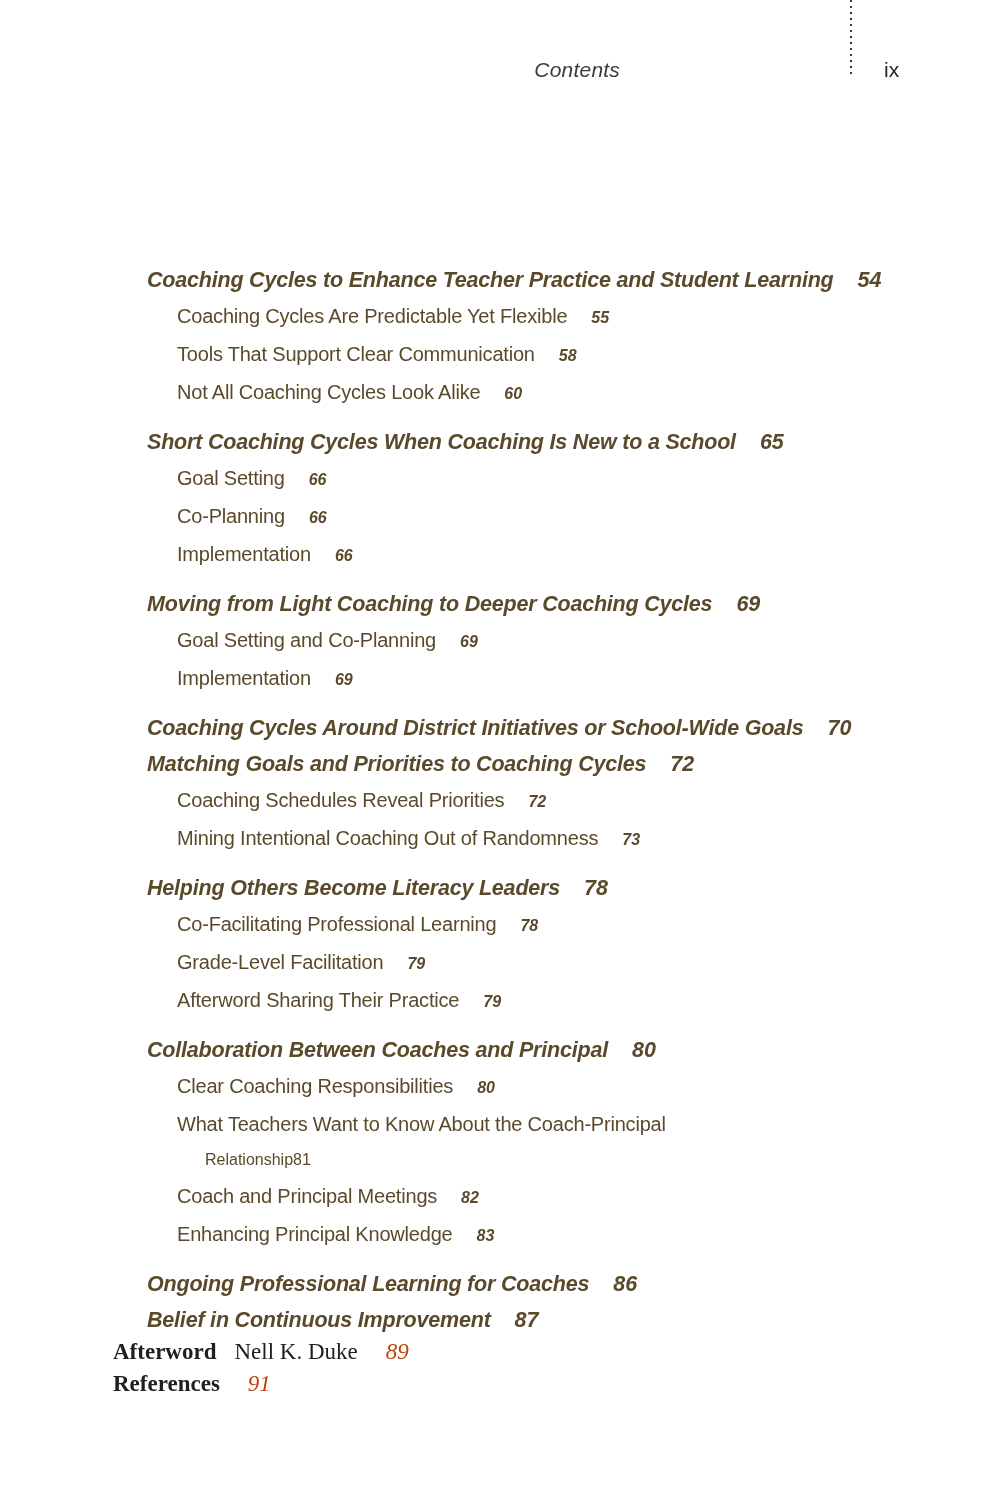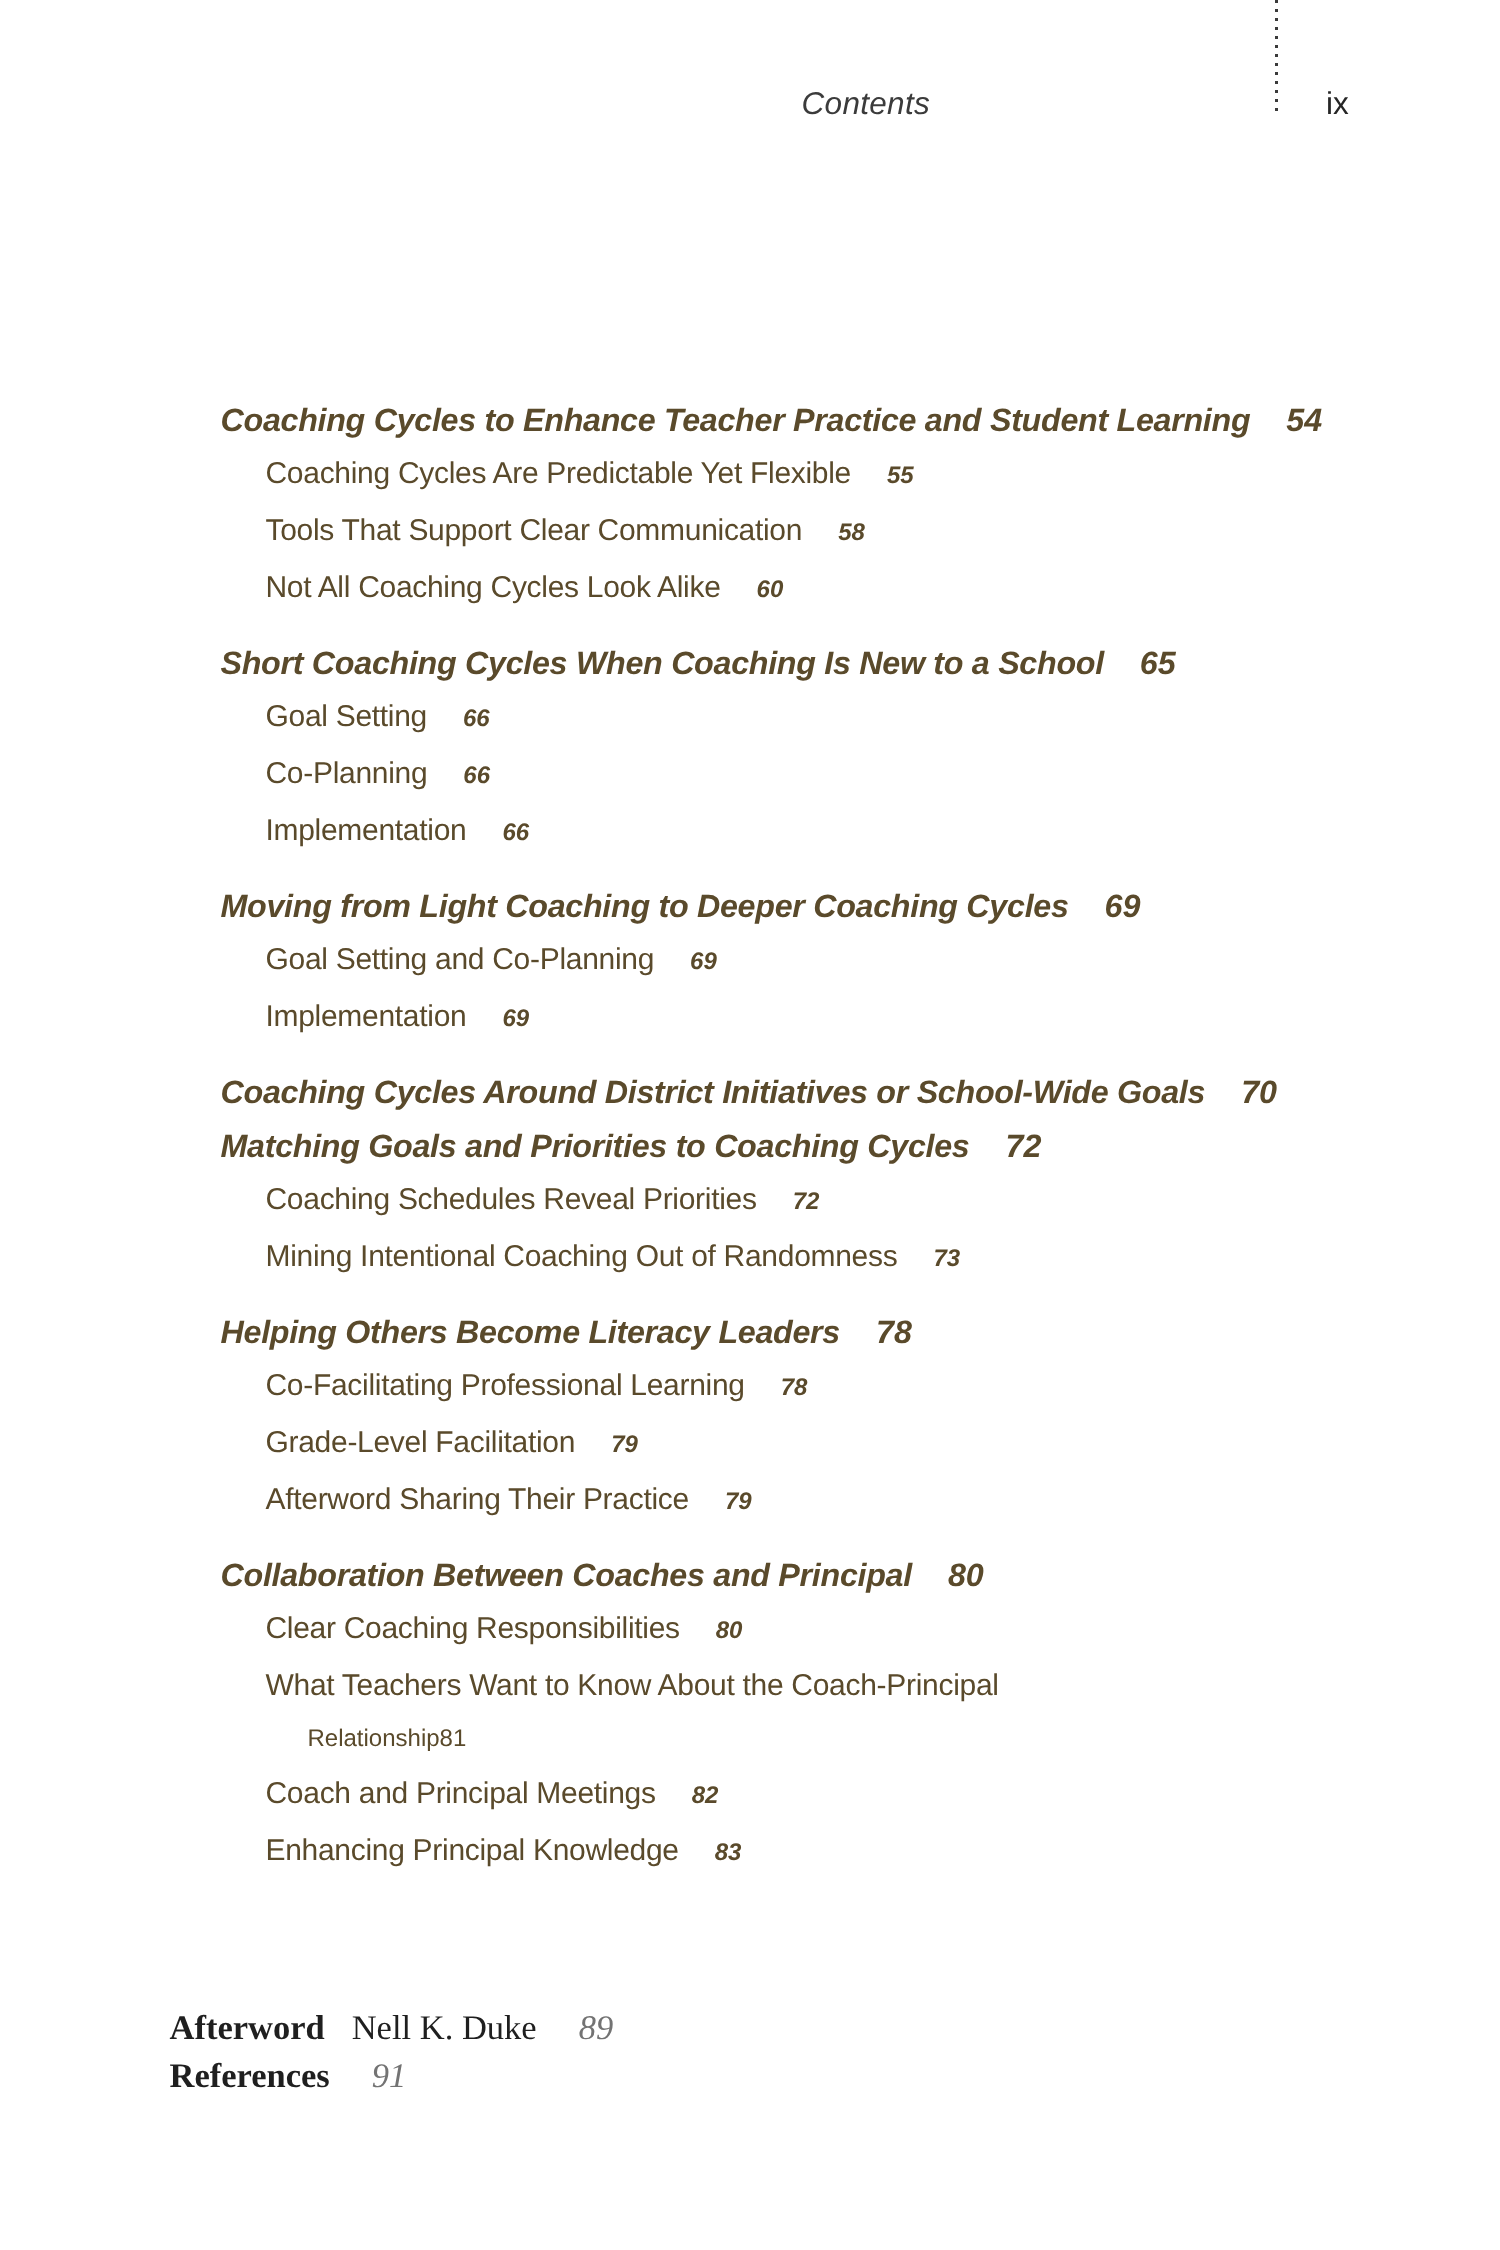--- a/index.html
+++ b/index.html
@@ -137,6 +137,10 @@
       <div class="toc-entry sub"><span class="lbl">Coach and Principal Meetings</span><span class="pg">82</span></div>
       <div class="toc-entry sub"><span class="lbl">Enhancing Principal Knowledge</span><span class="pg">83</span></div>
     </div>
+    <div class="toc-group">
+      <div class="toc-entry heading"><span class="lbl">Ongoing Professional Learning for Coaches</span><span class="pg">86</span></div>
+      <div class="toc-entry heading"><span class="lbl">Belief in Continuous Improvement</span><span class="pg">87</span></div>
+    </div>
   </div>
 
 <div class="back-matter" id="back-matter">

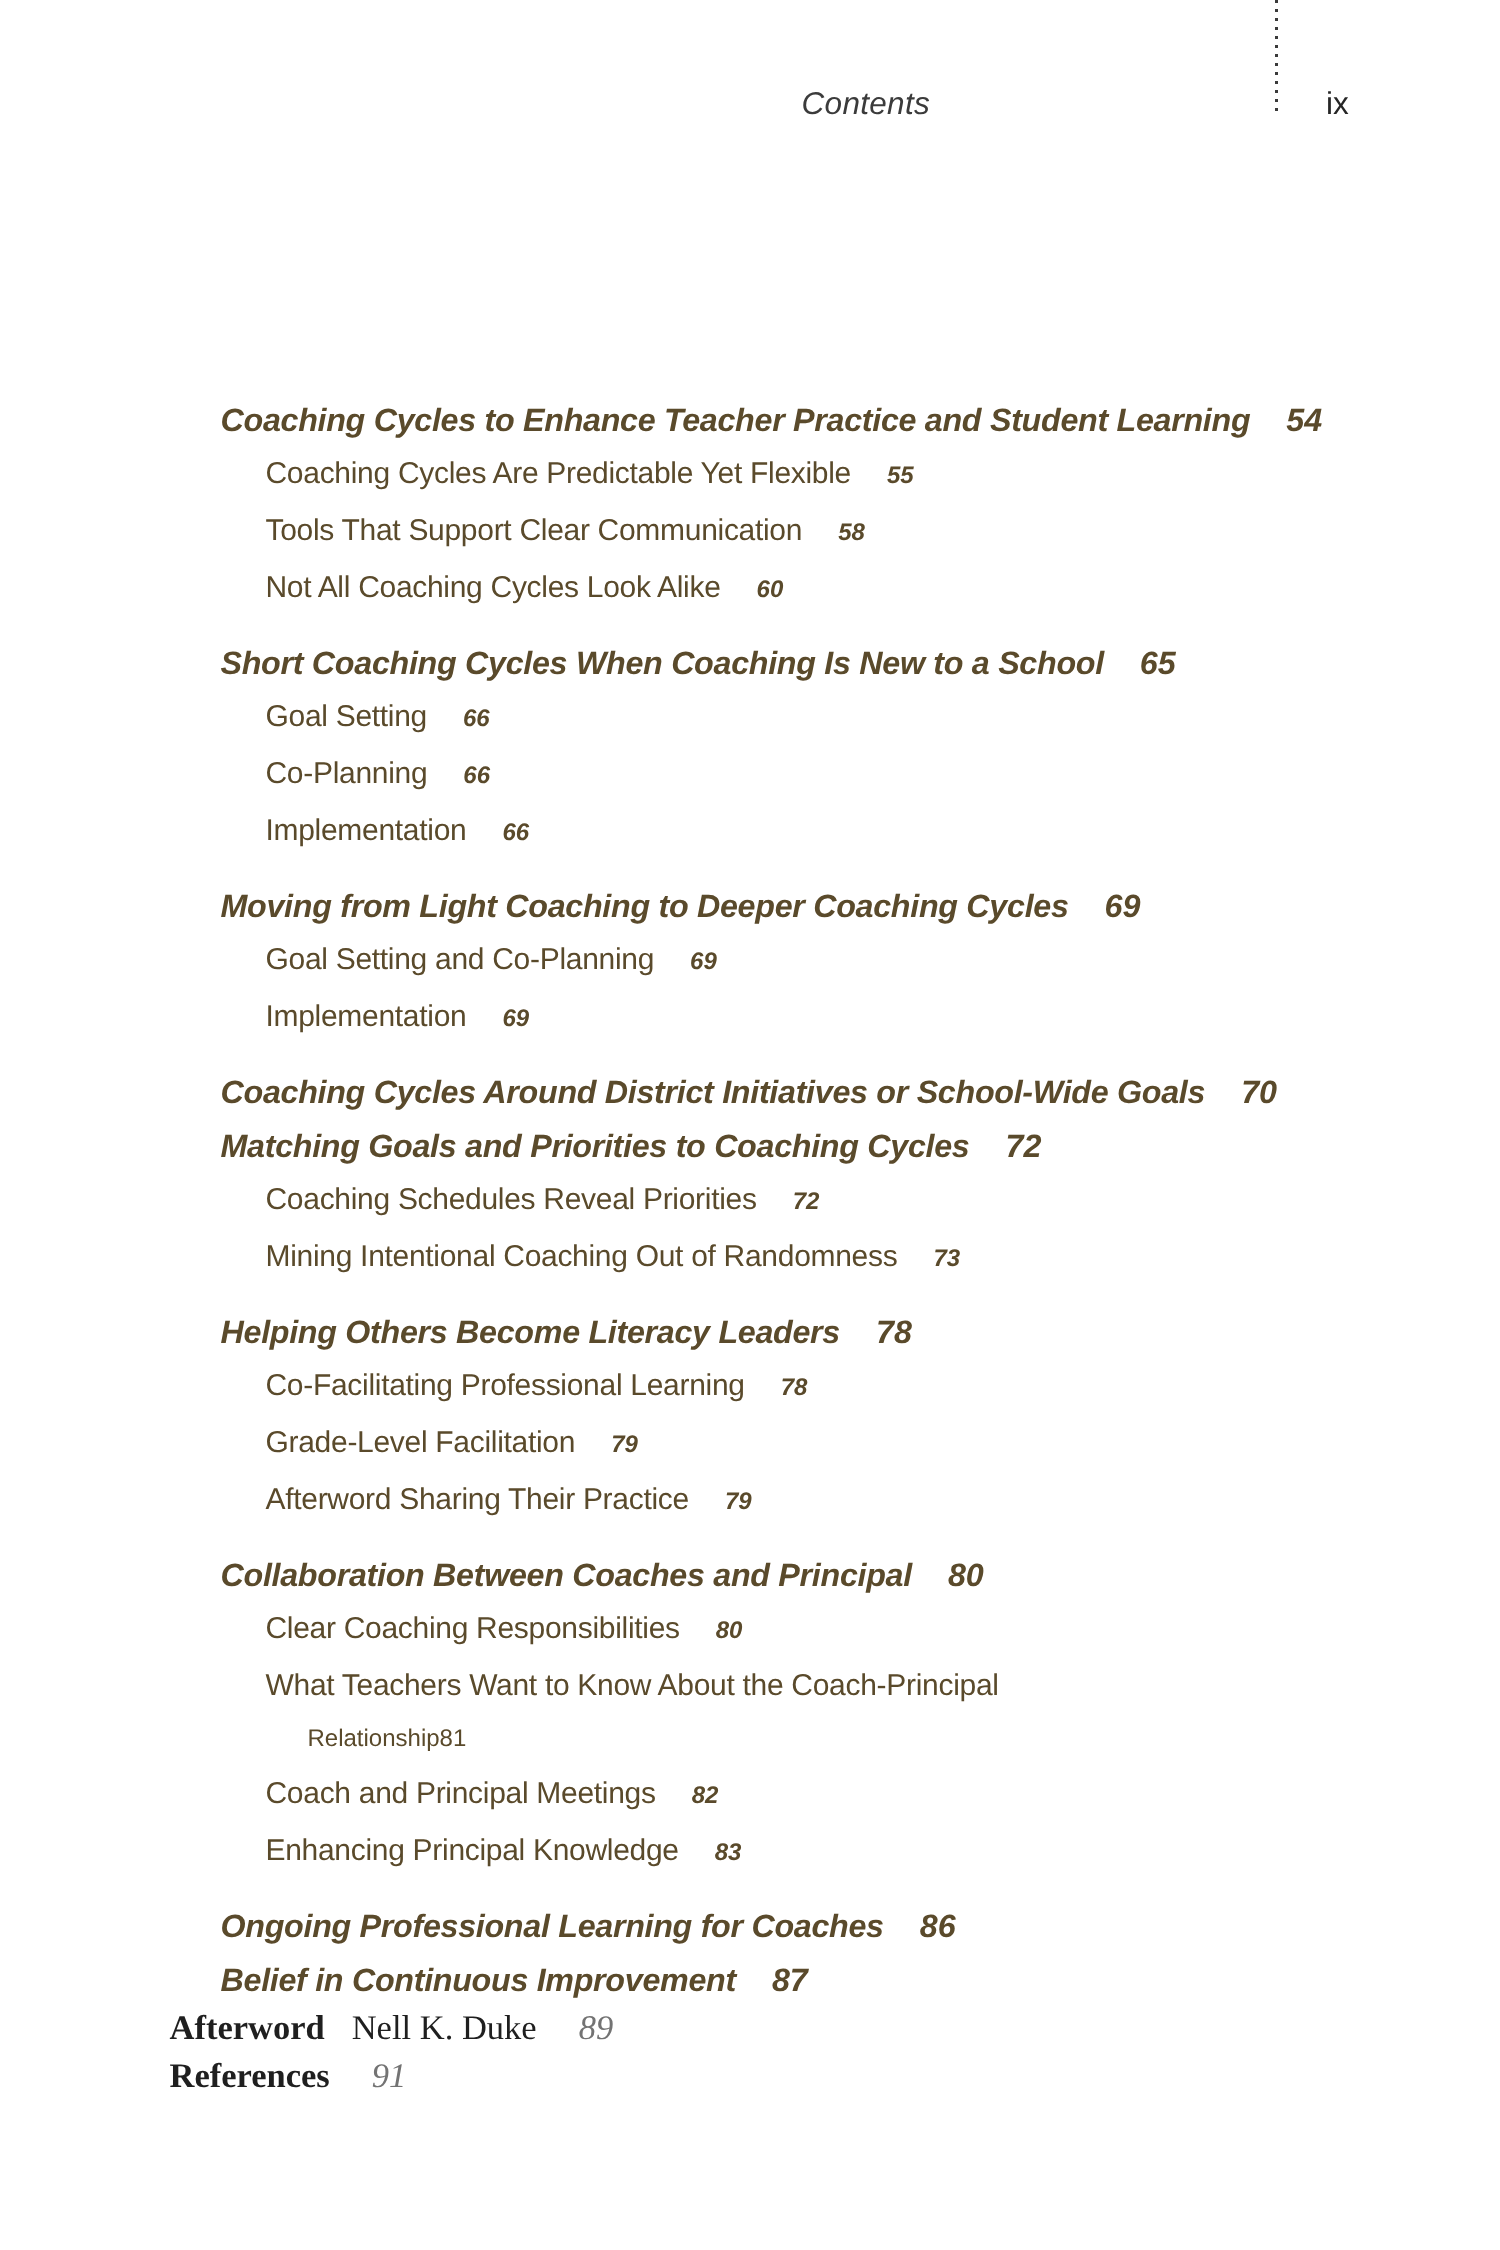--- a/index.html
+++ b/index.html
@@ -88,7 +88,7 @@
   .back-line { line-height: 31.5px; white-space: nowrap; }
   .back-label { font-weight: bold; }
   .back-author { font-weight: normal; margin-left: 18px; }
-  .back-pg { font-style: italic; margin-left: 28px; color: #737373; }
+  .back-pg { font-style: italic; margin-left: 28px; color: #c2410c; }
 </style>
 </head>
 <body>

